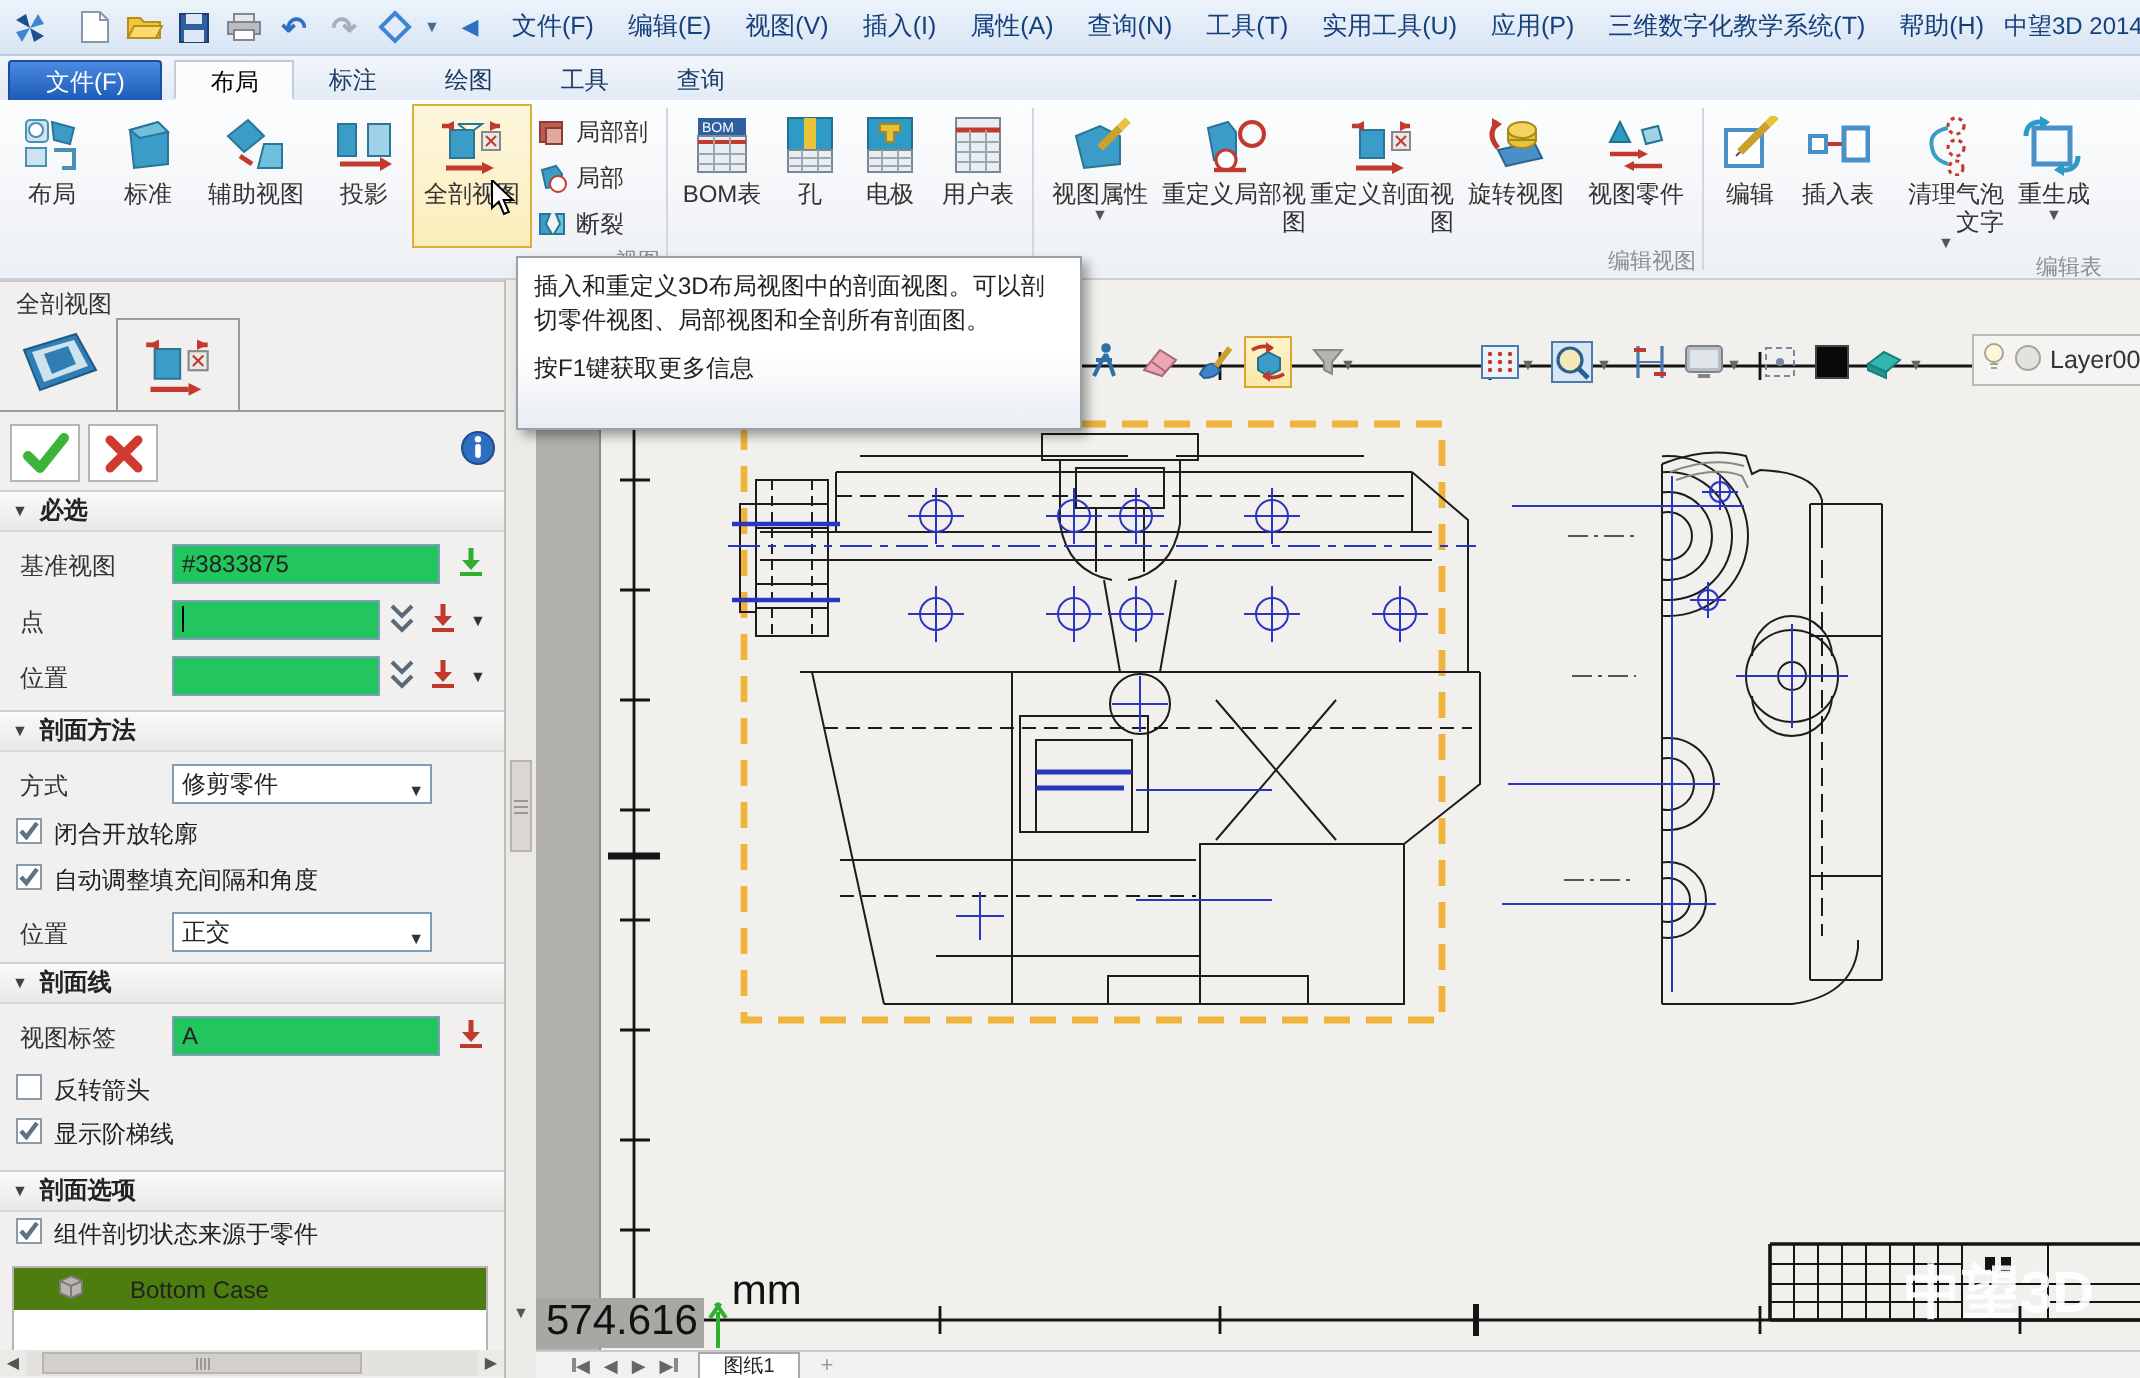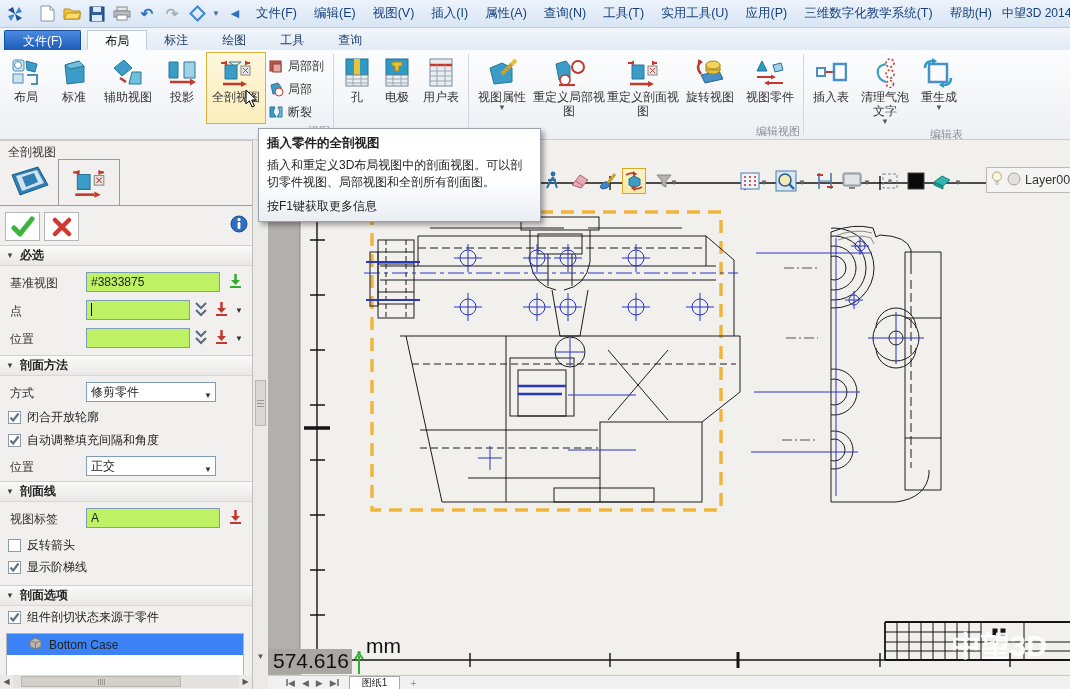--- a/index.html
+++ b/index.html
@@ -35,7 +35,7 @@
   .rb-btn.xwide { width:74px; }
   .rb-btn.narrow { width:40px; }
   .rb-icon { width:34px; height:34px; display:flex; align-items:center; justify-content:center; }
-  .rb-label { font-size:12px; color:#333; text-align:center; line-height:14px; }
+  .rb-label { font-size:12px; color:#333; text-align:right; line-height:14px; }
   .rb-dd { font-size:8px; color:#555; line-height:8px; }
   .rb-btn.hot { border:1px solid #dcaf3a; background:linear-gradient(#fdf7dd,#fbeebb); }
   .smallcol { display:flex; flex-direction:column; justify-content:flex-start; padding-top:4px; gap:3px; width:64px; }

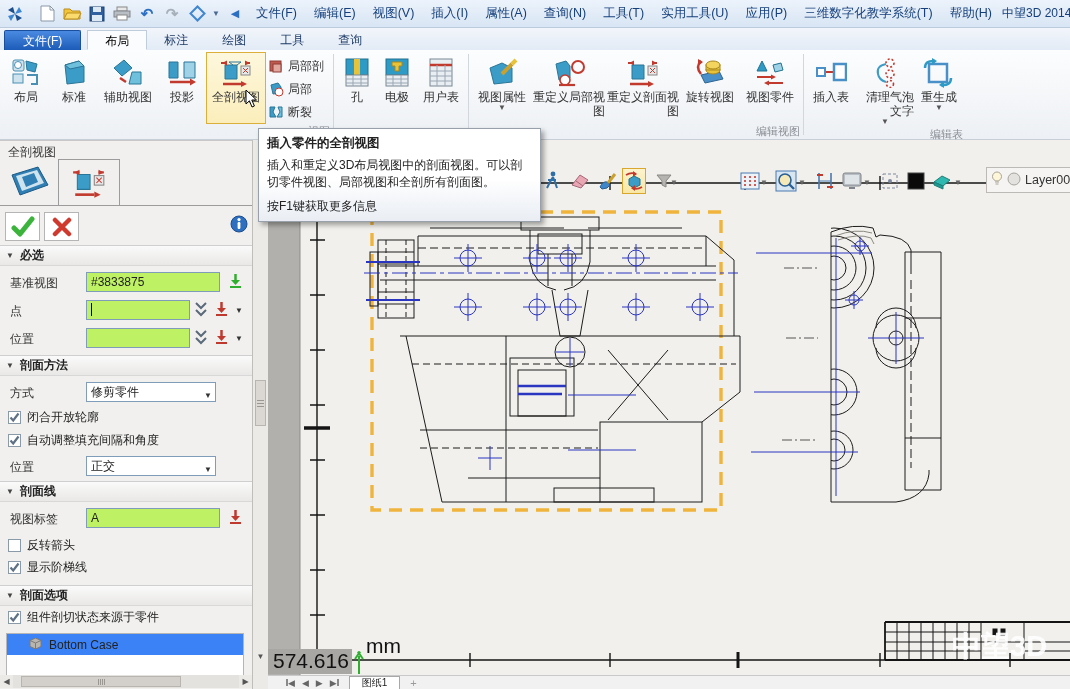--- a/index.html
+++ b/index.html
@@ -292,6 +292,18 @@
 
   <div class="rgroup">
     <div class="rgroup-buttons">
+      <div class="rb-btn">
+        <div class="rb-icon">
+          <svg width="30" height="32" viewBox="0 0 30 32">
+              <rect x="3" y="2" width="24" height="9" fill="#2f5f9e"></rect>
+              <text x="5" y="9" font-size="7" fill="#fff" font-family="Liberation Sans">BOM</text>
+              <rect x="3" y="11" width="24" height="18" fill="#e9eef3" stroke="#7b8794"></rect>
+              <path d="M3,14 H27" stroke="#c23a2e" stroke-width="2"></path>
+              <path d="M3,20 H27 M3,25 H27 M11,11 V29 M19,11 V29" stroke="#9aa6b2"></path>
+            </svg>
+        </div>
+        <div class="rb-label">BOM表</div>
+      </div>
       <div class="rb-btn narrow">
         <div class="rb-icon">
           <svg width="30" height="32" viewBox="0 0 30 32">

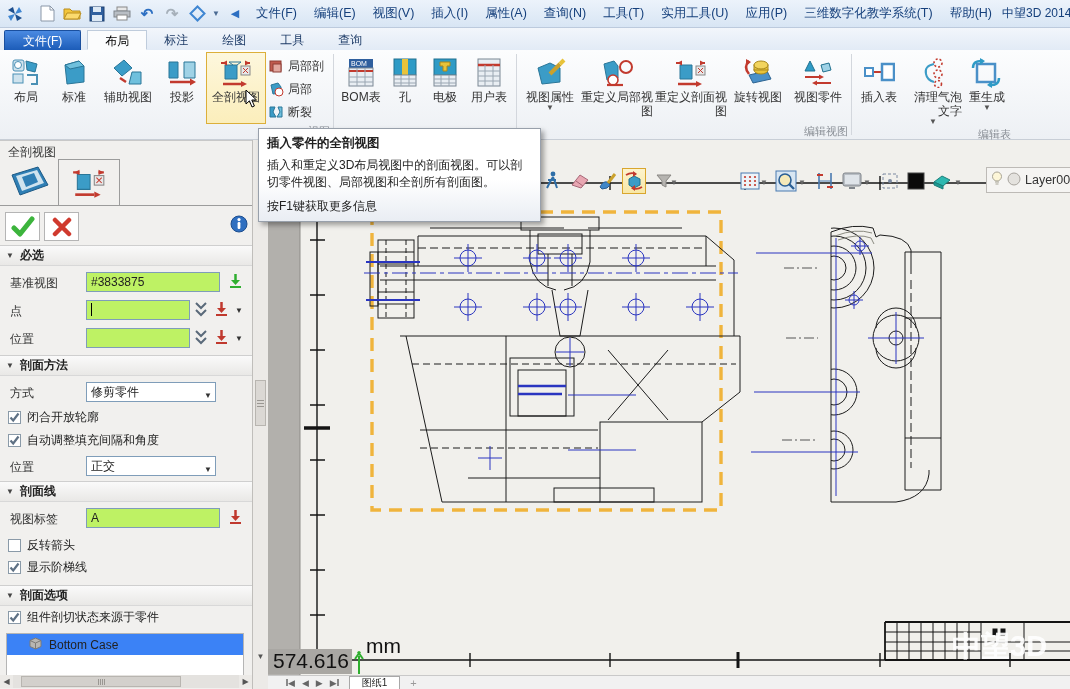--- a/index.html
+++ b/index.html
@@ -412,6 +412,17 @@
 
   <div class="rgroup">
     <div class="rgroup-buttons">
+      <div class="rb-btn narrow">
+        <div class="rb-icon">
+          <svg width="30" height="30" viewBox="0 0 30 30">
+              <rect x="3" y="7" width="18" height="18" fill="#fff" stroke="#4a90c8" stroke-width="2"></rect>
+              <path d="M10,18 L24,4" stroke="#caa12c" stroke-width="4"></path>
+              <path d="M24,4 L28,0" stroke="#e8c33a" stroke-width="4"></path>
+              <path d="M8,20 L10,18" stroke="#555"></path>
+            </svg>
+        </div>
+        <div class="rb-label">编辑</div>
+      </div>
       <div class="rb-btn">
         <div class="rb-icon">
           <svg width="32" height="30" viewBox="0 0 32 30">

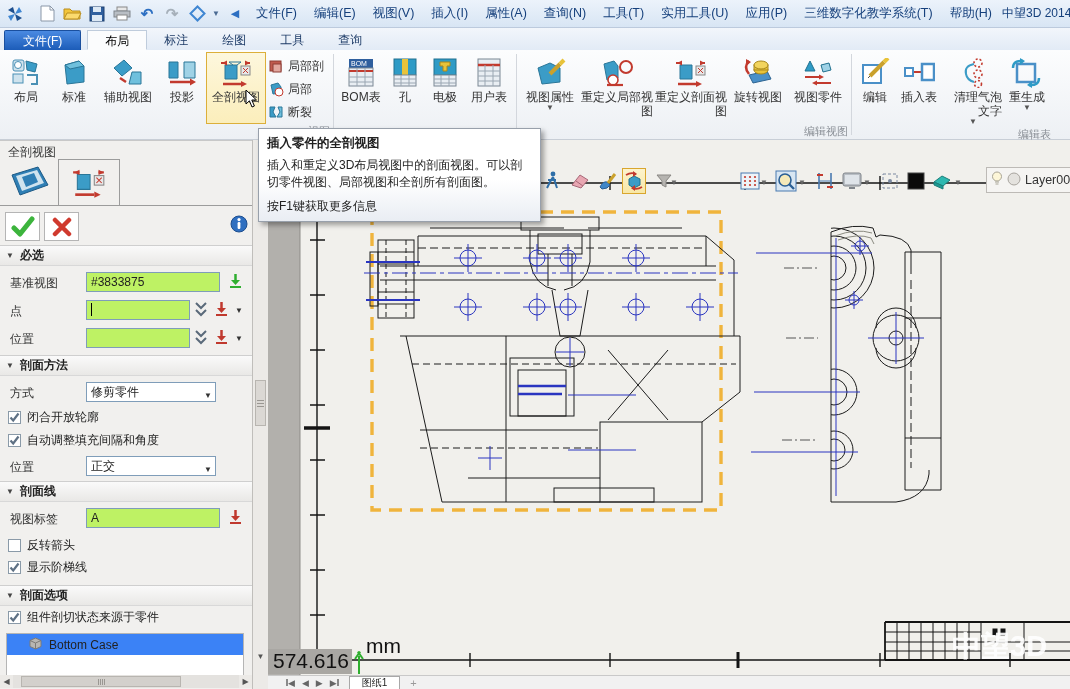--- a/index.html
+++ b/index.html
@@ -907,7 +907,6 @@
 </div>
 
 <div class="tooltip">
-  <div class="tt-title">插入零件的全剖视图</div>
   <div class="tt-body">插入和重定义3D布局视图中的剖面视图。可以剖切零件视图、局部视图和全剖所有剖面图。</div>
   <div class="tt-hint">按F1键获取更多信息</div>
 </div>

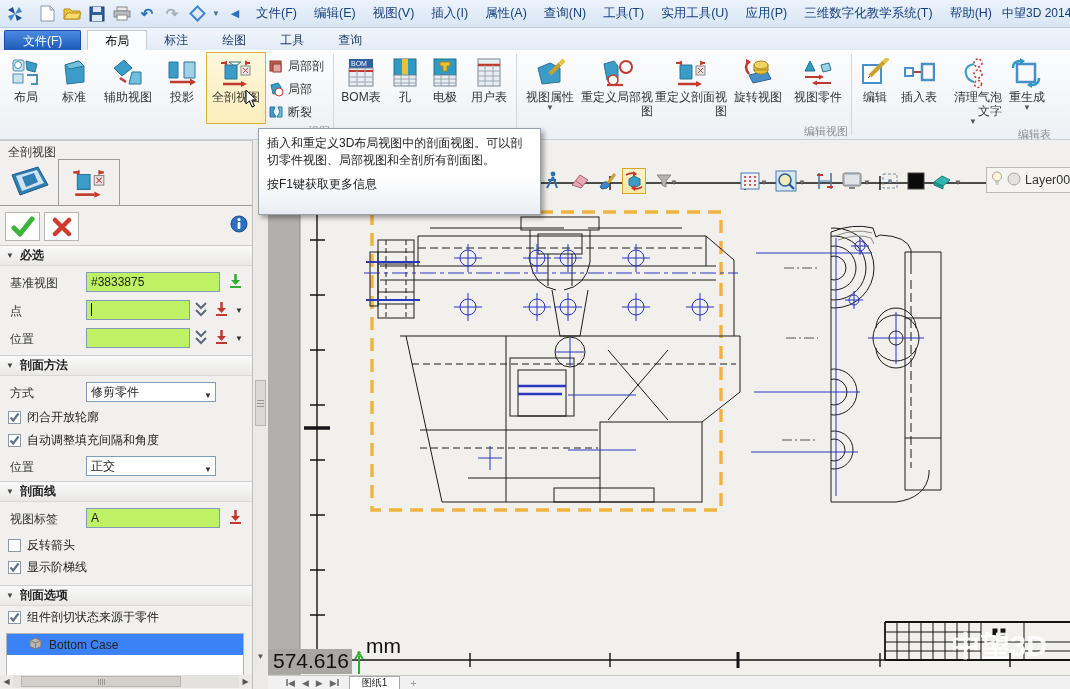--- a/index.html
+++ b/index.html
@@ -66,7 +66,7 @@
     border-top:1px solid #cfcfcf; border-bottom:1px solid #d8d8d8; display:flex; align-items:center; gap:6px; padding-left:6px; font-weight:bold; }
   .psec .tri { font-size:8px; color:#444; }
   .plabel { position:absolute; left:10px; color:#333; }
-  .pinput { position:absolute; left:86px; height:20px; background:#bef264; border:1px solid #7f9db9; padding:1px 4px; line-height:16px; overflow:hidden; white-space:nowrap; }
+  .pinput { position:absolute; left:86px; height:20px; background:#22c55e; border:1px solid #7f9db9; padding:1px 4px; line-height:16px; overflow:hidden; white-space:nowrap; }
   .pselect { position:absolute; left:86px; height:20px; width:130px; background:#fff; border:1px solid #7f9db9; padding:1px 18px 1px 4px; line-height:16px; }
   .pselect .sel-dd { position:absolute; right:3px; top:5px; font-size:8px; color:#333; }
   .caret { display:inline-block; width:1px; height:13px; background:#000; vertical-align:-2px; }

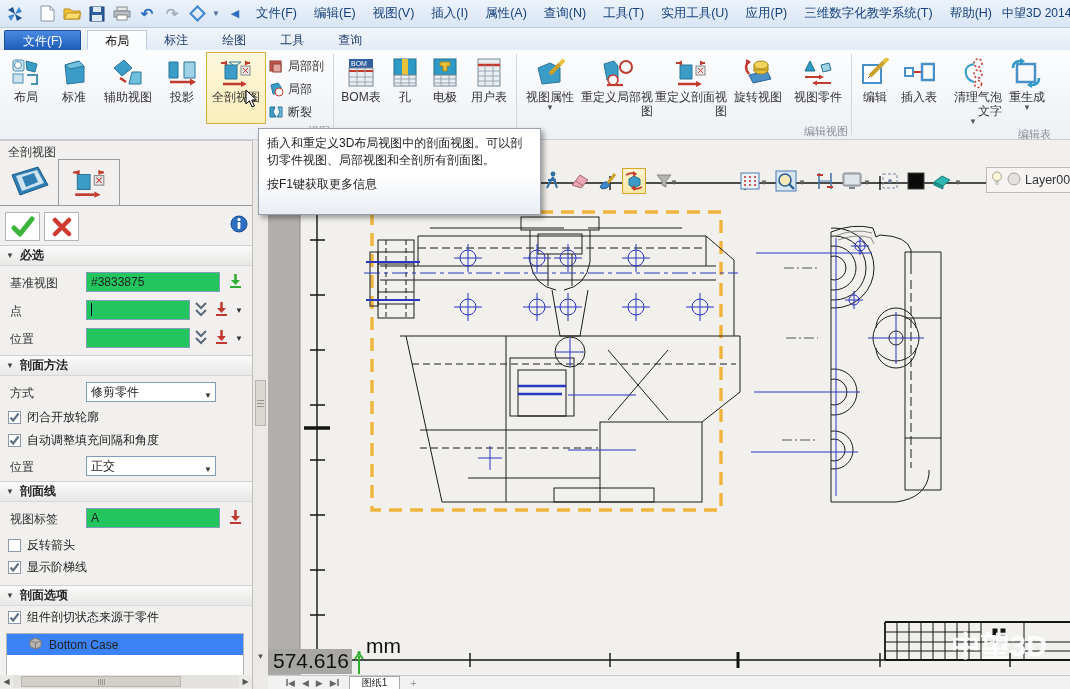--- a/index.html
+++ b/index.html
@@ -70,7 +70,7 @@
   .pselect { position:absolute; left:86px; height:20px; width:130px; background:#fff; border:1px solid #7f9db9; padding:1px 18px 1px 4px; line-height:16px; }
   .pselect .sel-dd { position:absolute; right:3px; top:5px; font-size:8px; color:#333; }
   .caret { display:inline-block; width:1px; height:13px; background:#000; vertical-align:-2px; }
-  .cbrow { position:absolute; left:8px; display:flex; align-items:center; gap:6px; }
+  .cbrow { position:absolute; left:8px; display:flex; gap:6px; }
   .cbox { width:13px; height:13px; background:#fff; border:1px solid #8a9aa8; display:flex; align-items:center; justify-content:center; }
   .ficon { position:absolute; width:18px; height:18px; }
   .dd-mini { position:absolute; font-size:8px; color:#333; }

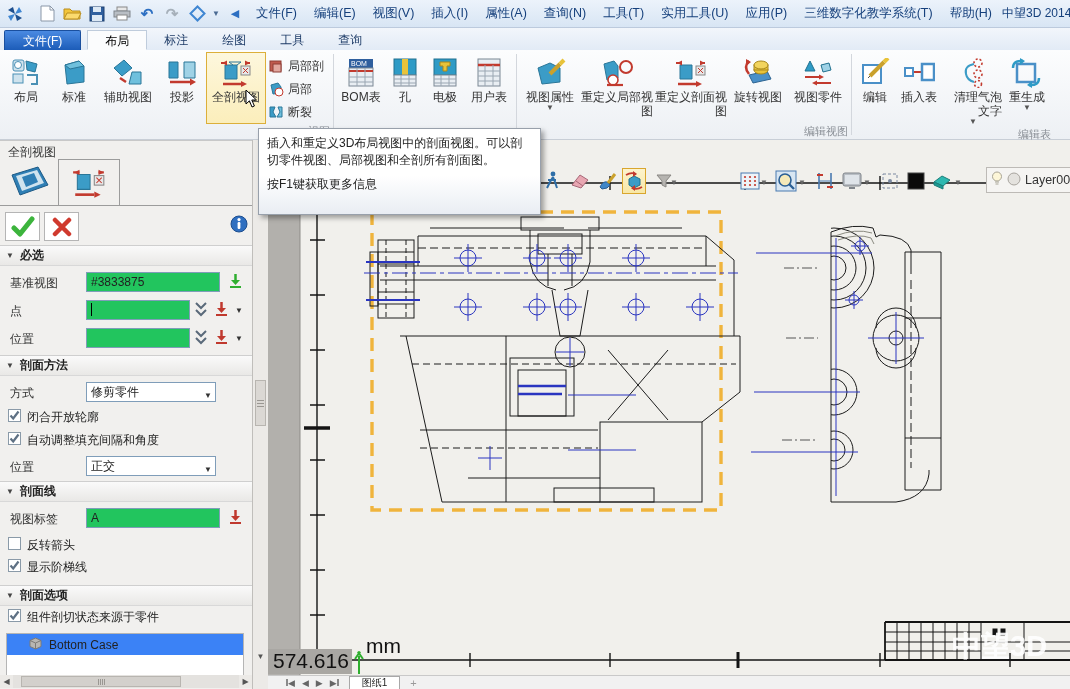--- a/index.html
+++ b/index.html
@@ -75,7 +75,7 @@
   .ficon { position:absolute; width:18px; height:18px; }
   .dd-mini { position:absolute; font-size:8px; color:#333; }
   .plist { position:absolute; left:6px; top:492px; width:238px; height:44px; background:#fff; border:1px solid #b5b5b5; }
-  .plist-item { height:21px; background:#3b82f6; display:flex; align-items:center; gap:7px; padding-left:22px; }
+  .plist-item { height:21px; background:#4d7c0f; display:flex; align-items:center; gap:23px; padding-left:22px; }
   .hscroll { position:absolute; left:0; bottom:1px; width:252px; height:13px; background:#eceae7; display:flex; align-items:center; }
   .hs-btn { width:13px; height:13px; display:flex; align-items:center; justify-content:center; font-size:8px; color:#555; }
   .hs-track { flex:1; height:13px; background:#e4e2df; position:relative; }

